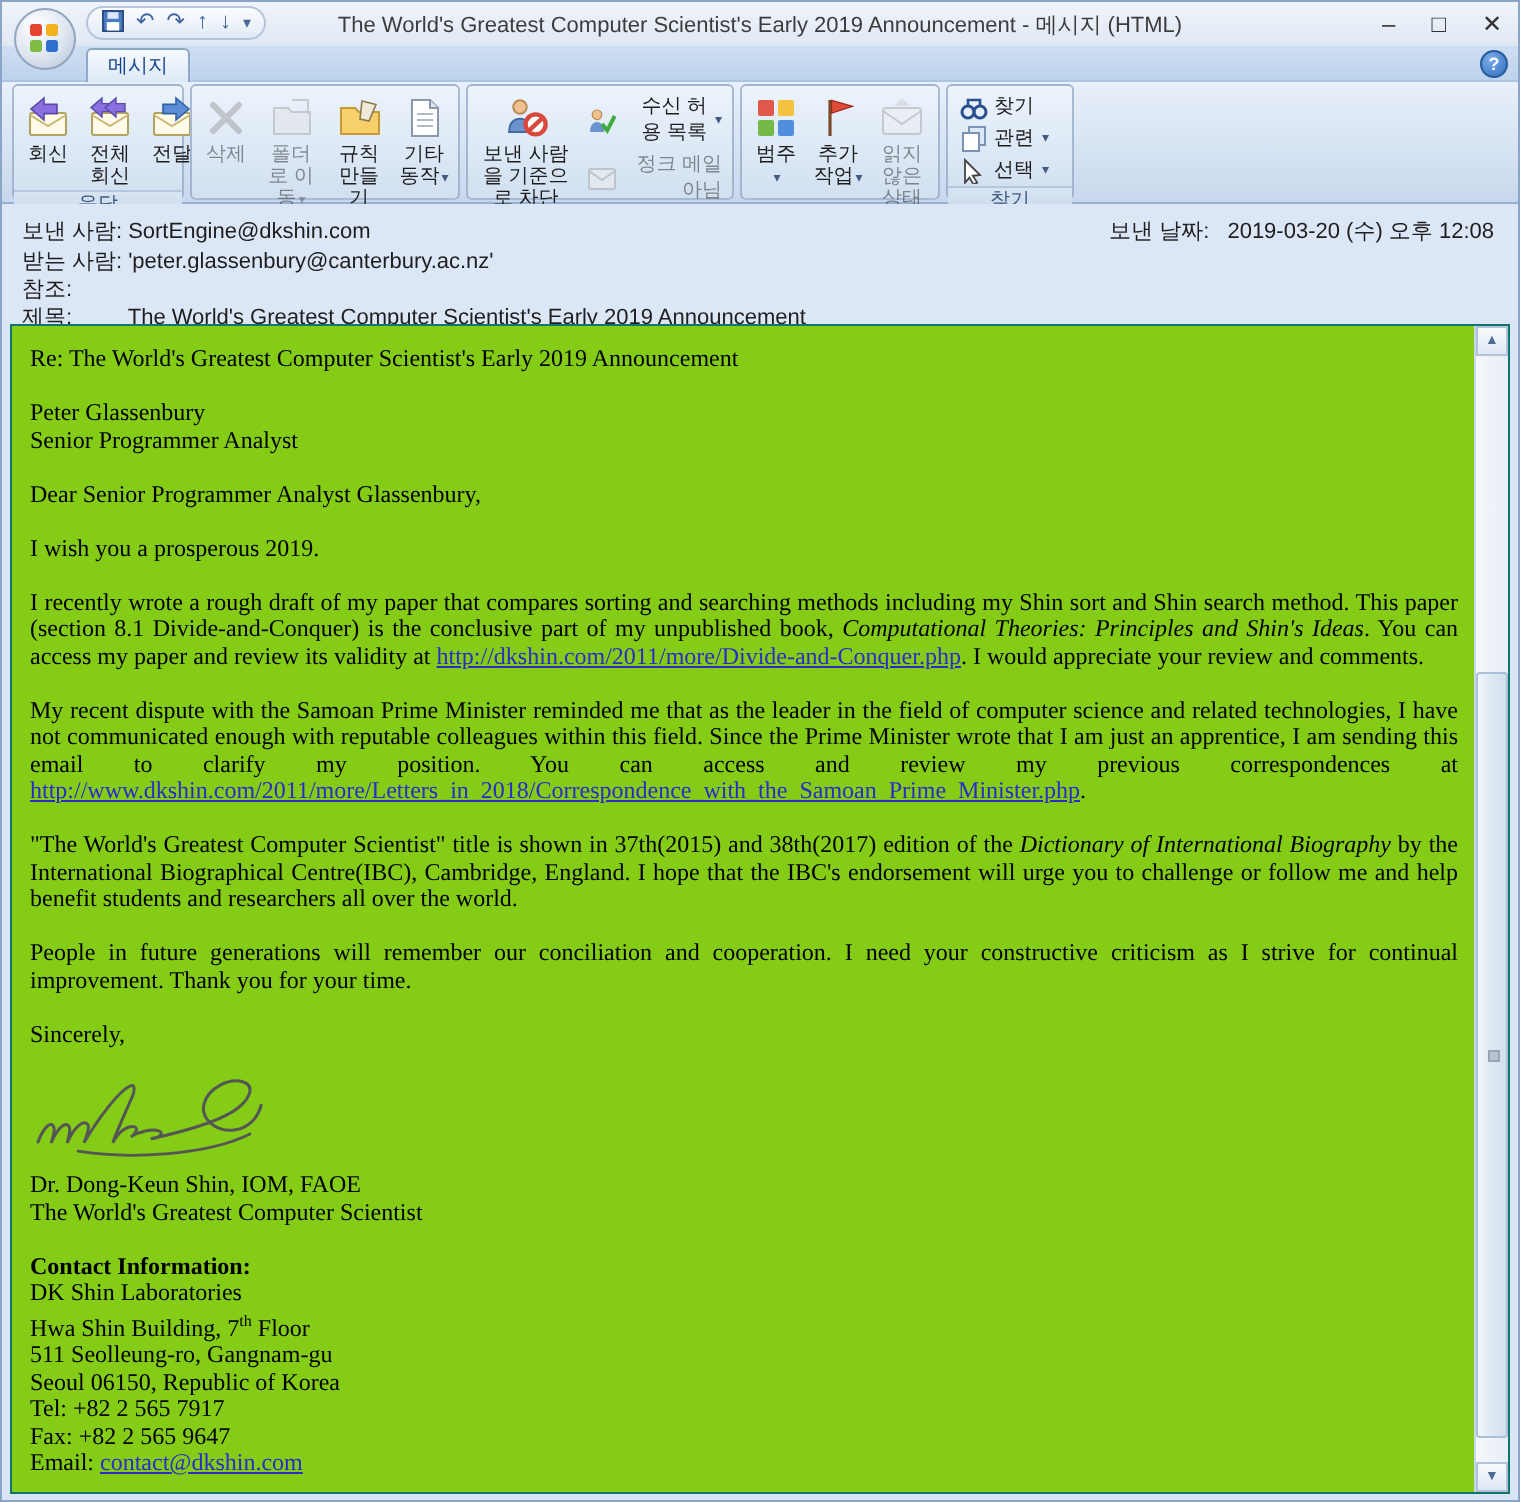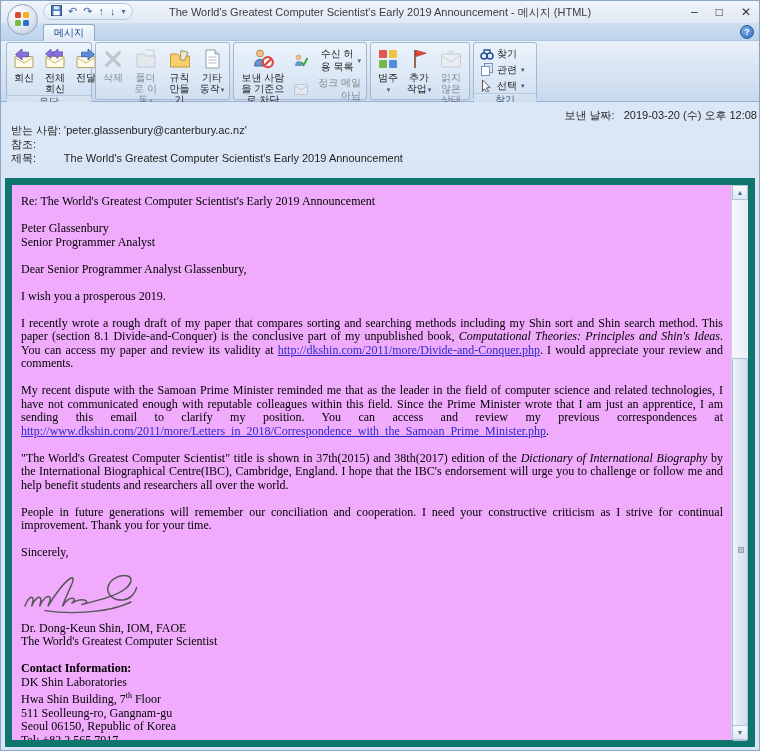--- a/index.html
+++ b/index.html
@@ -347,6 +347,10 @@
   </div>
 
   <div class="hdr">
+    <div class="hrow" style="top:6px">
+      <span class="hlab">보낸 사람:</span>
+      <span>SortEngine@dkshin.com</span>
+    </div>
     <div class="hdate">
       <span class="hlab">보낸 날짜:</span>
       <span>2019-03-20 (수) 오후 12:08</span>

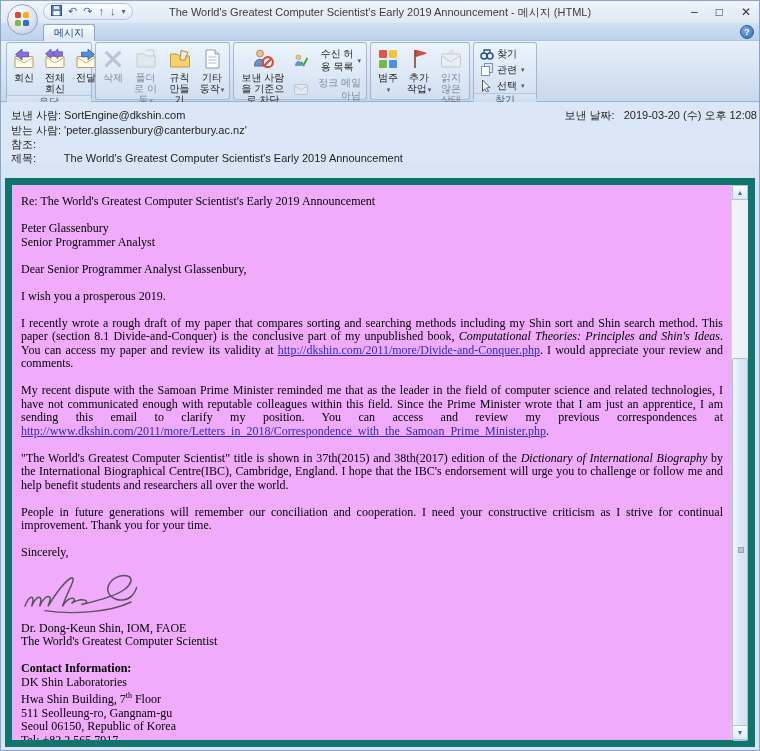--- a/index.html
+++ b/index.html
@@ -71,7 +71,7 @@
     font-size:11px; color:#1e1e1e; }
   .hrow { position:absolute; left:10px; white-space:nowrap; }
   .hlab { display:inline-block; width:50px; color:#1e1e1e; }
-  .hdate { position:absolute; right:2px; top:6px; white-space:nowrap; }
+  .hdate { position:absolute; right:12px; top:6px; white-space:nowrap; }
   .hdate .hlab { width:auto; margin-right:6px; }
   
   .bodywrap { position:absolute; left:4px; right:4px; top:161px; bottom:3px;

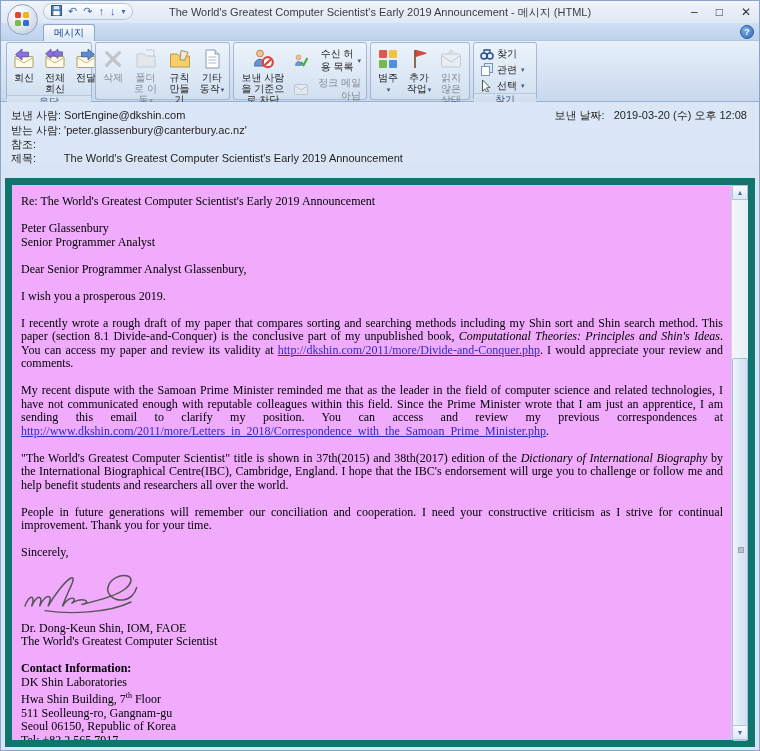--- a/index.html
+++ b/index.html
@@ -75,7 +75,7 @@
   .hdate .hlab { width:auto; margin-right:6px; }
   
   .bodywrap { position:absolute; left:4px; right:4px; top:161px; bottom:3px;
-    background:#f0abfc; border:7px solid #0f766e;margin-top:16px; }
+    background:#84cc16; border:1px solid #0f766e; }
   .bodycontent { position:absolute; left:0; top:0; right:17px; bottom:0;
     padding:10px 8px 0 9px; overflow:hidden;
     font-family:"Liberation Serif","DejaVu Serif",serif; font-size:12px;

